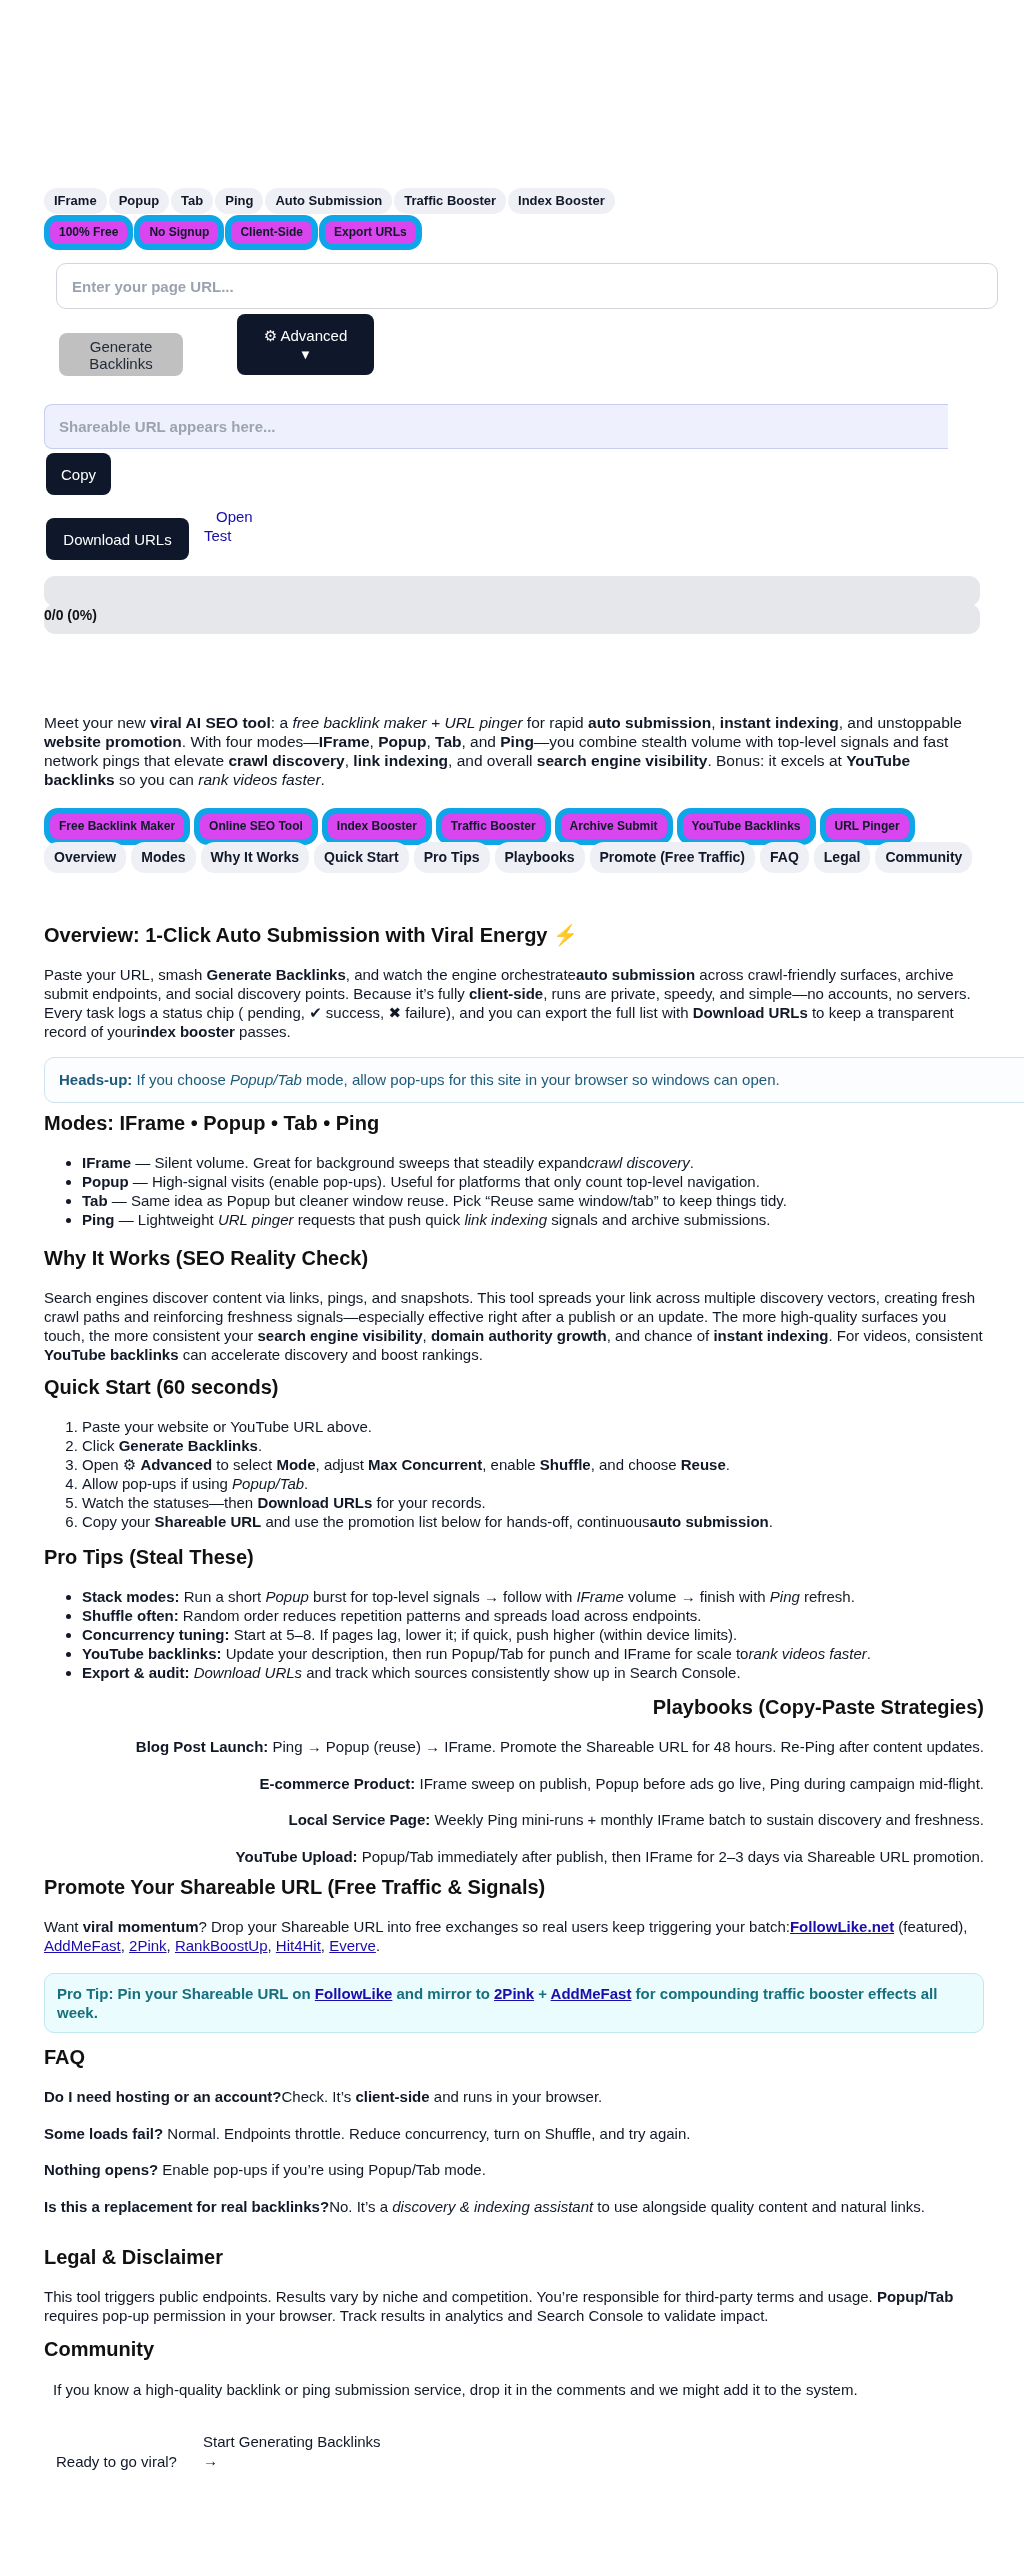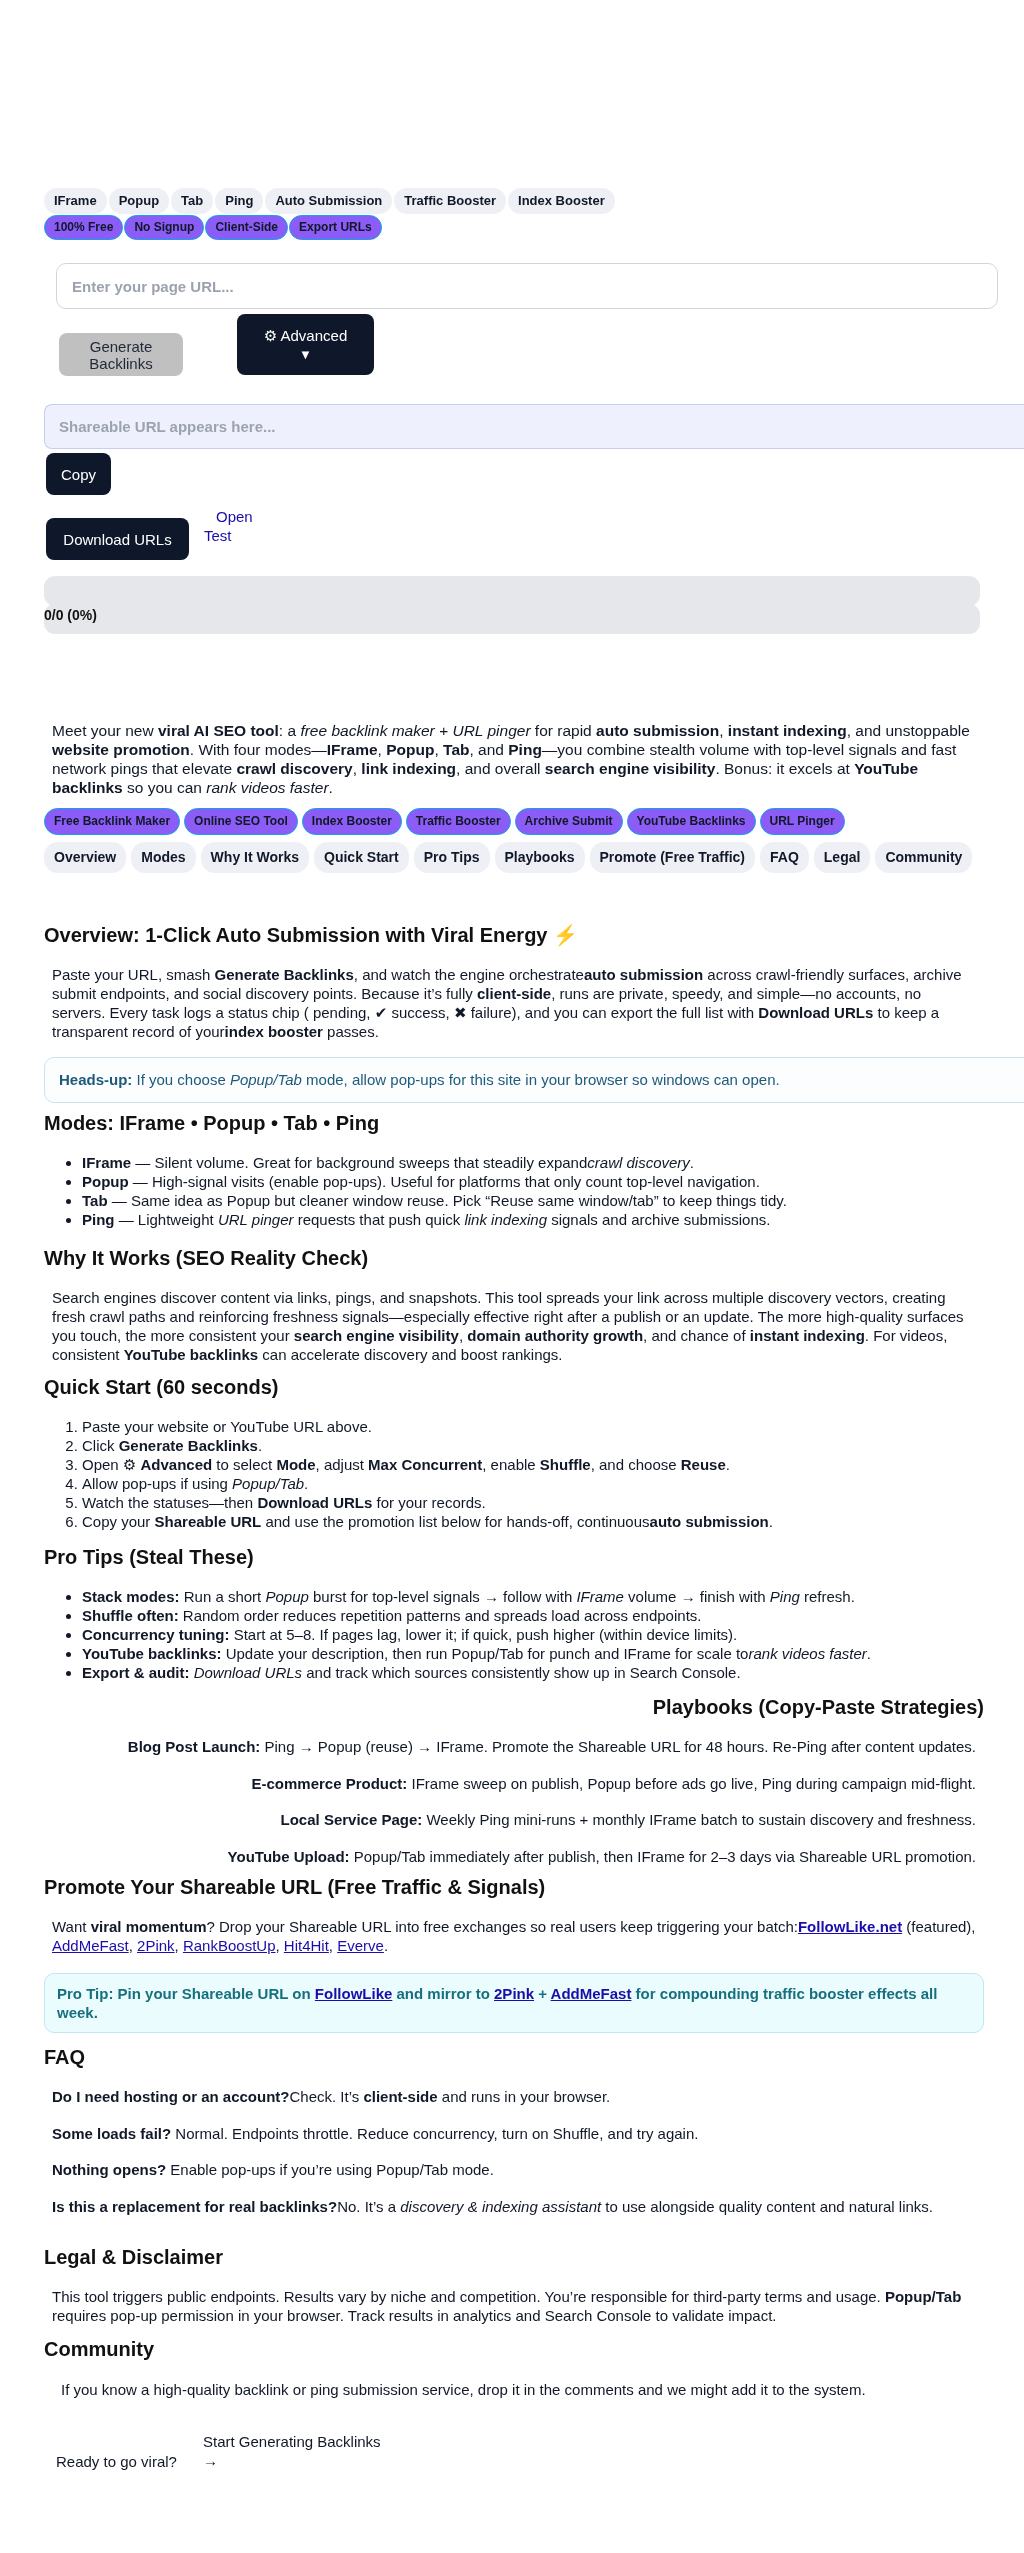--- a/index.html
+++ b/index.html
@@ -29,8 +29,8 @@
   }
   .chip.sm {
     font-size: 12px;
-    background: #8b5cf6;
-    border: 1px solid #0ea5e9;
+    background: #d946ef;
+    border: 6px solid #0ea5e9;
     padding: 5px 9px;
   }
 

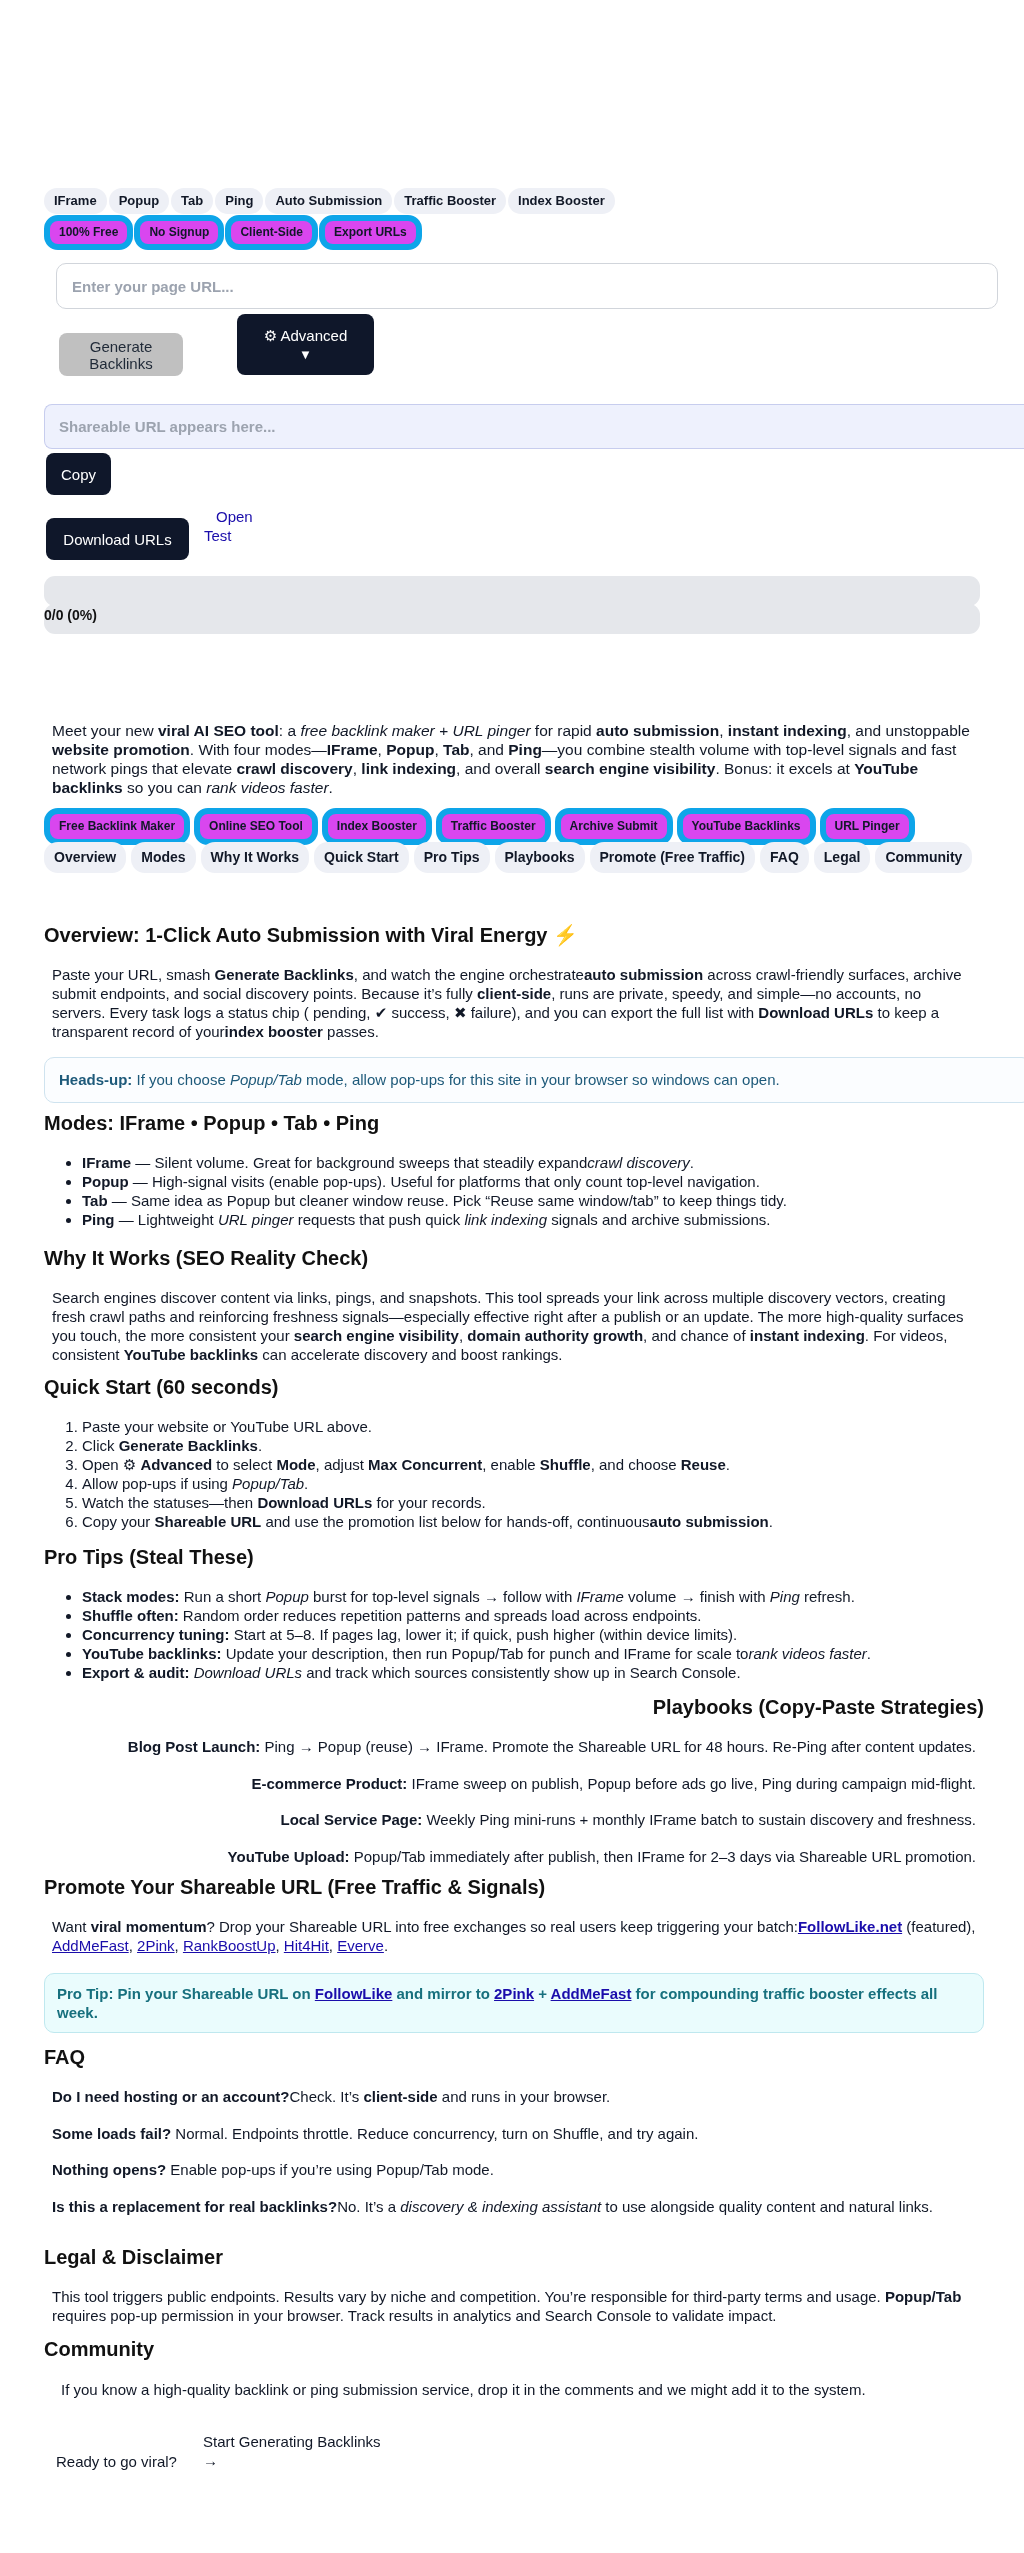--- a/index.html
+++ b/index.html
@@ -71,7 +71,7 @@
   .share-input {
     position: absolute;
     left: 44px; top: 404px;
-    width: 980px; height: 45px;
+    width: 904px; height: 45px;
     border: 1px solid #c7cdee;
     border-right: none;
     border-radius: 8px 0 0 8px;

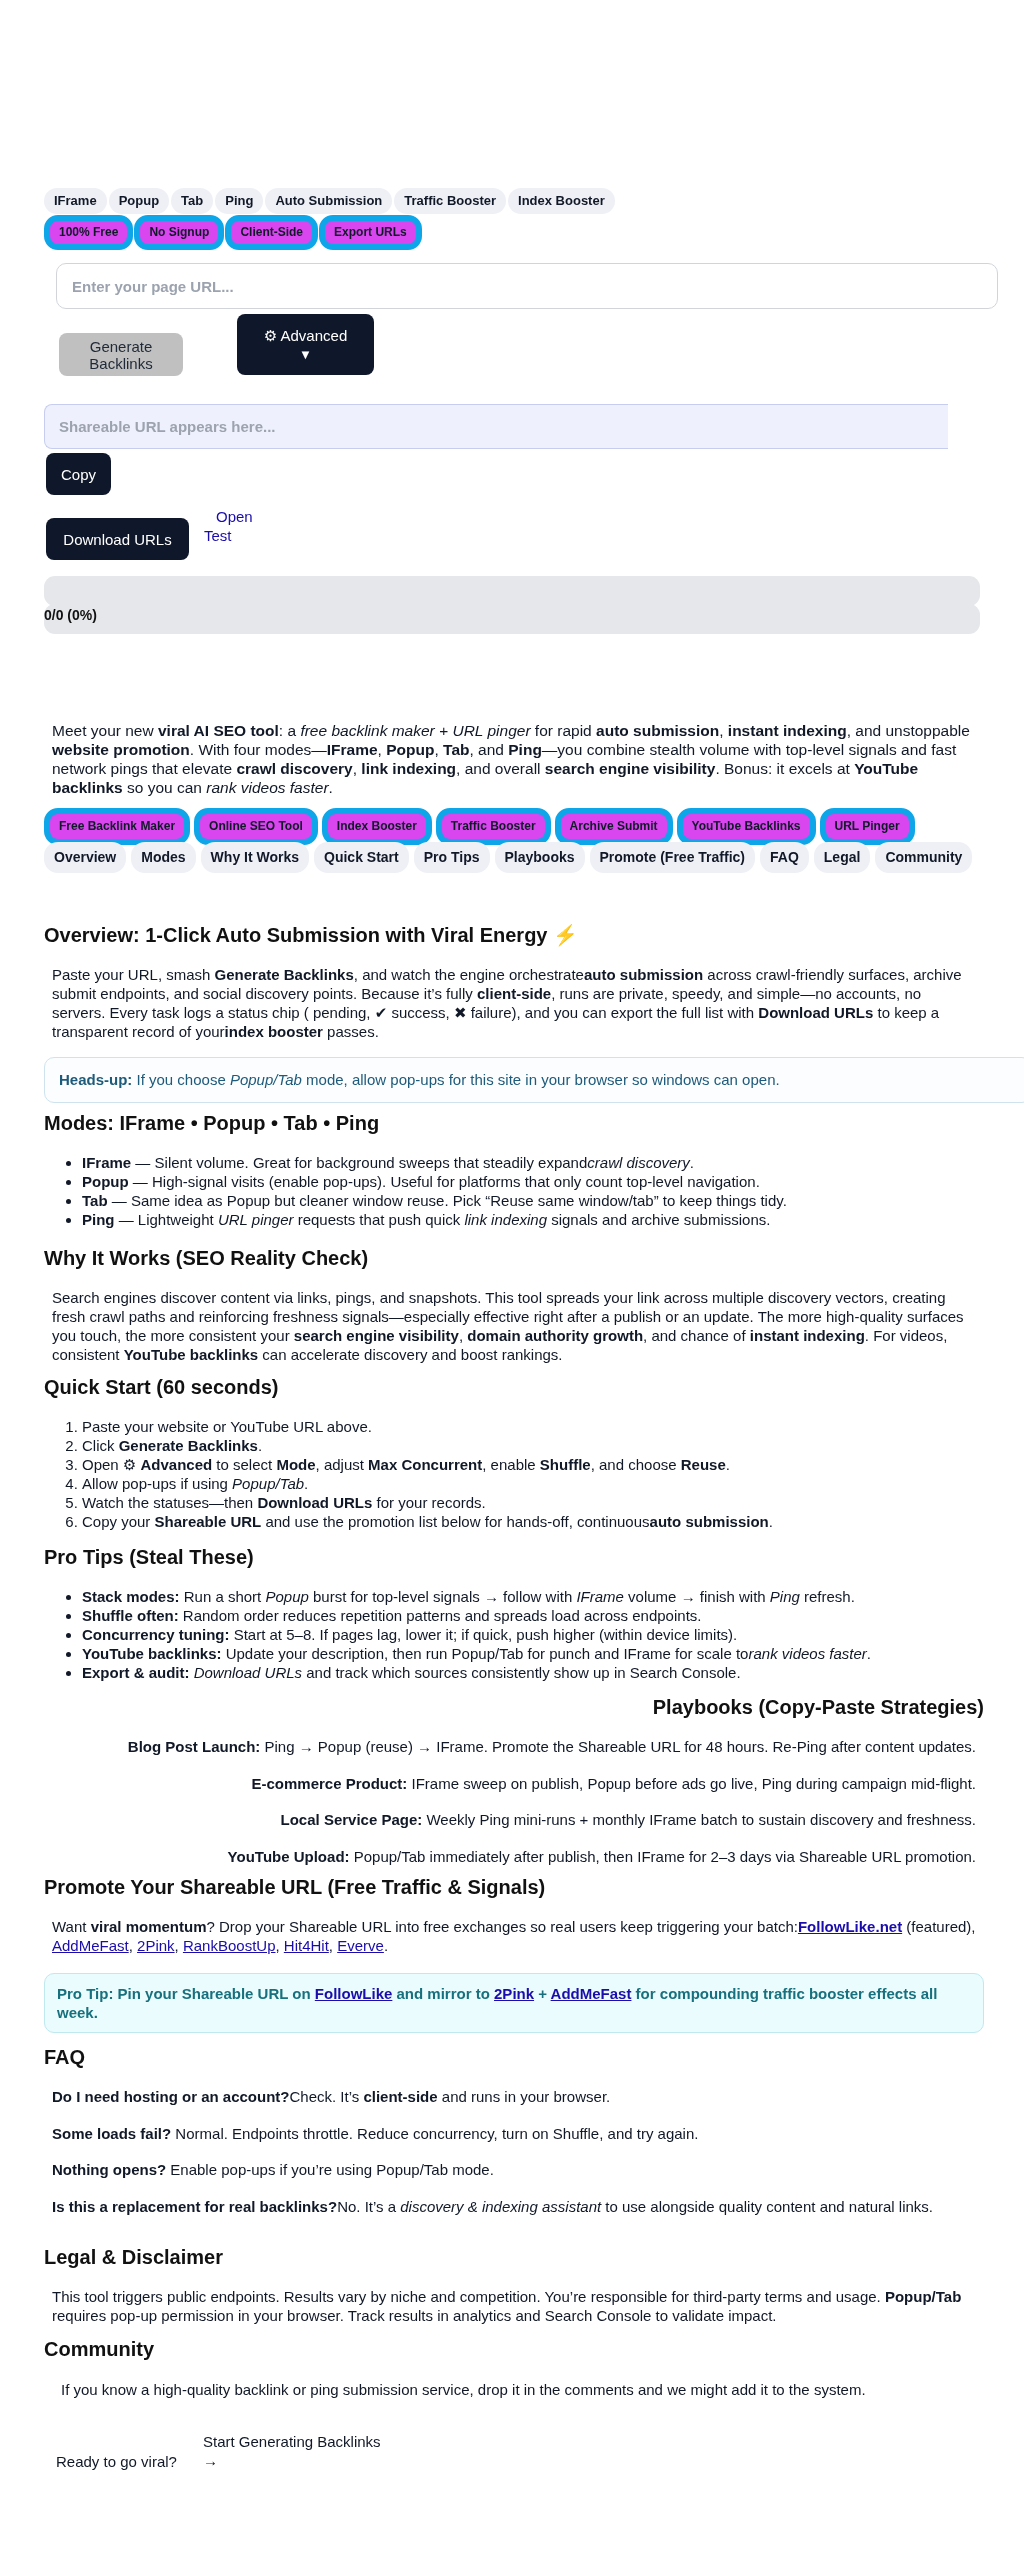--- a/index.html
+++ b/index.html
@@ -96,7 +96,7 @@
   }
 
   .content { position: absolute; left: 44px; width: 940px; }
-  .content p { margin: 8px; }
+  .content p { margin: 0; }
   h2 {
     font-size: 20px;
     font-weight: bold;

